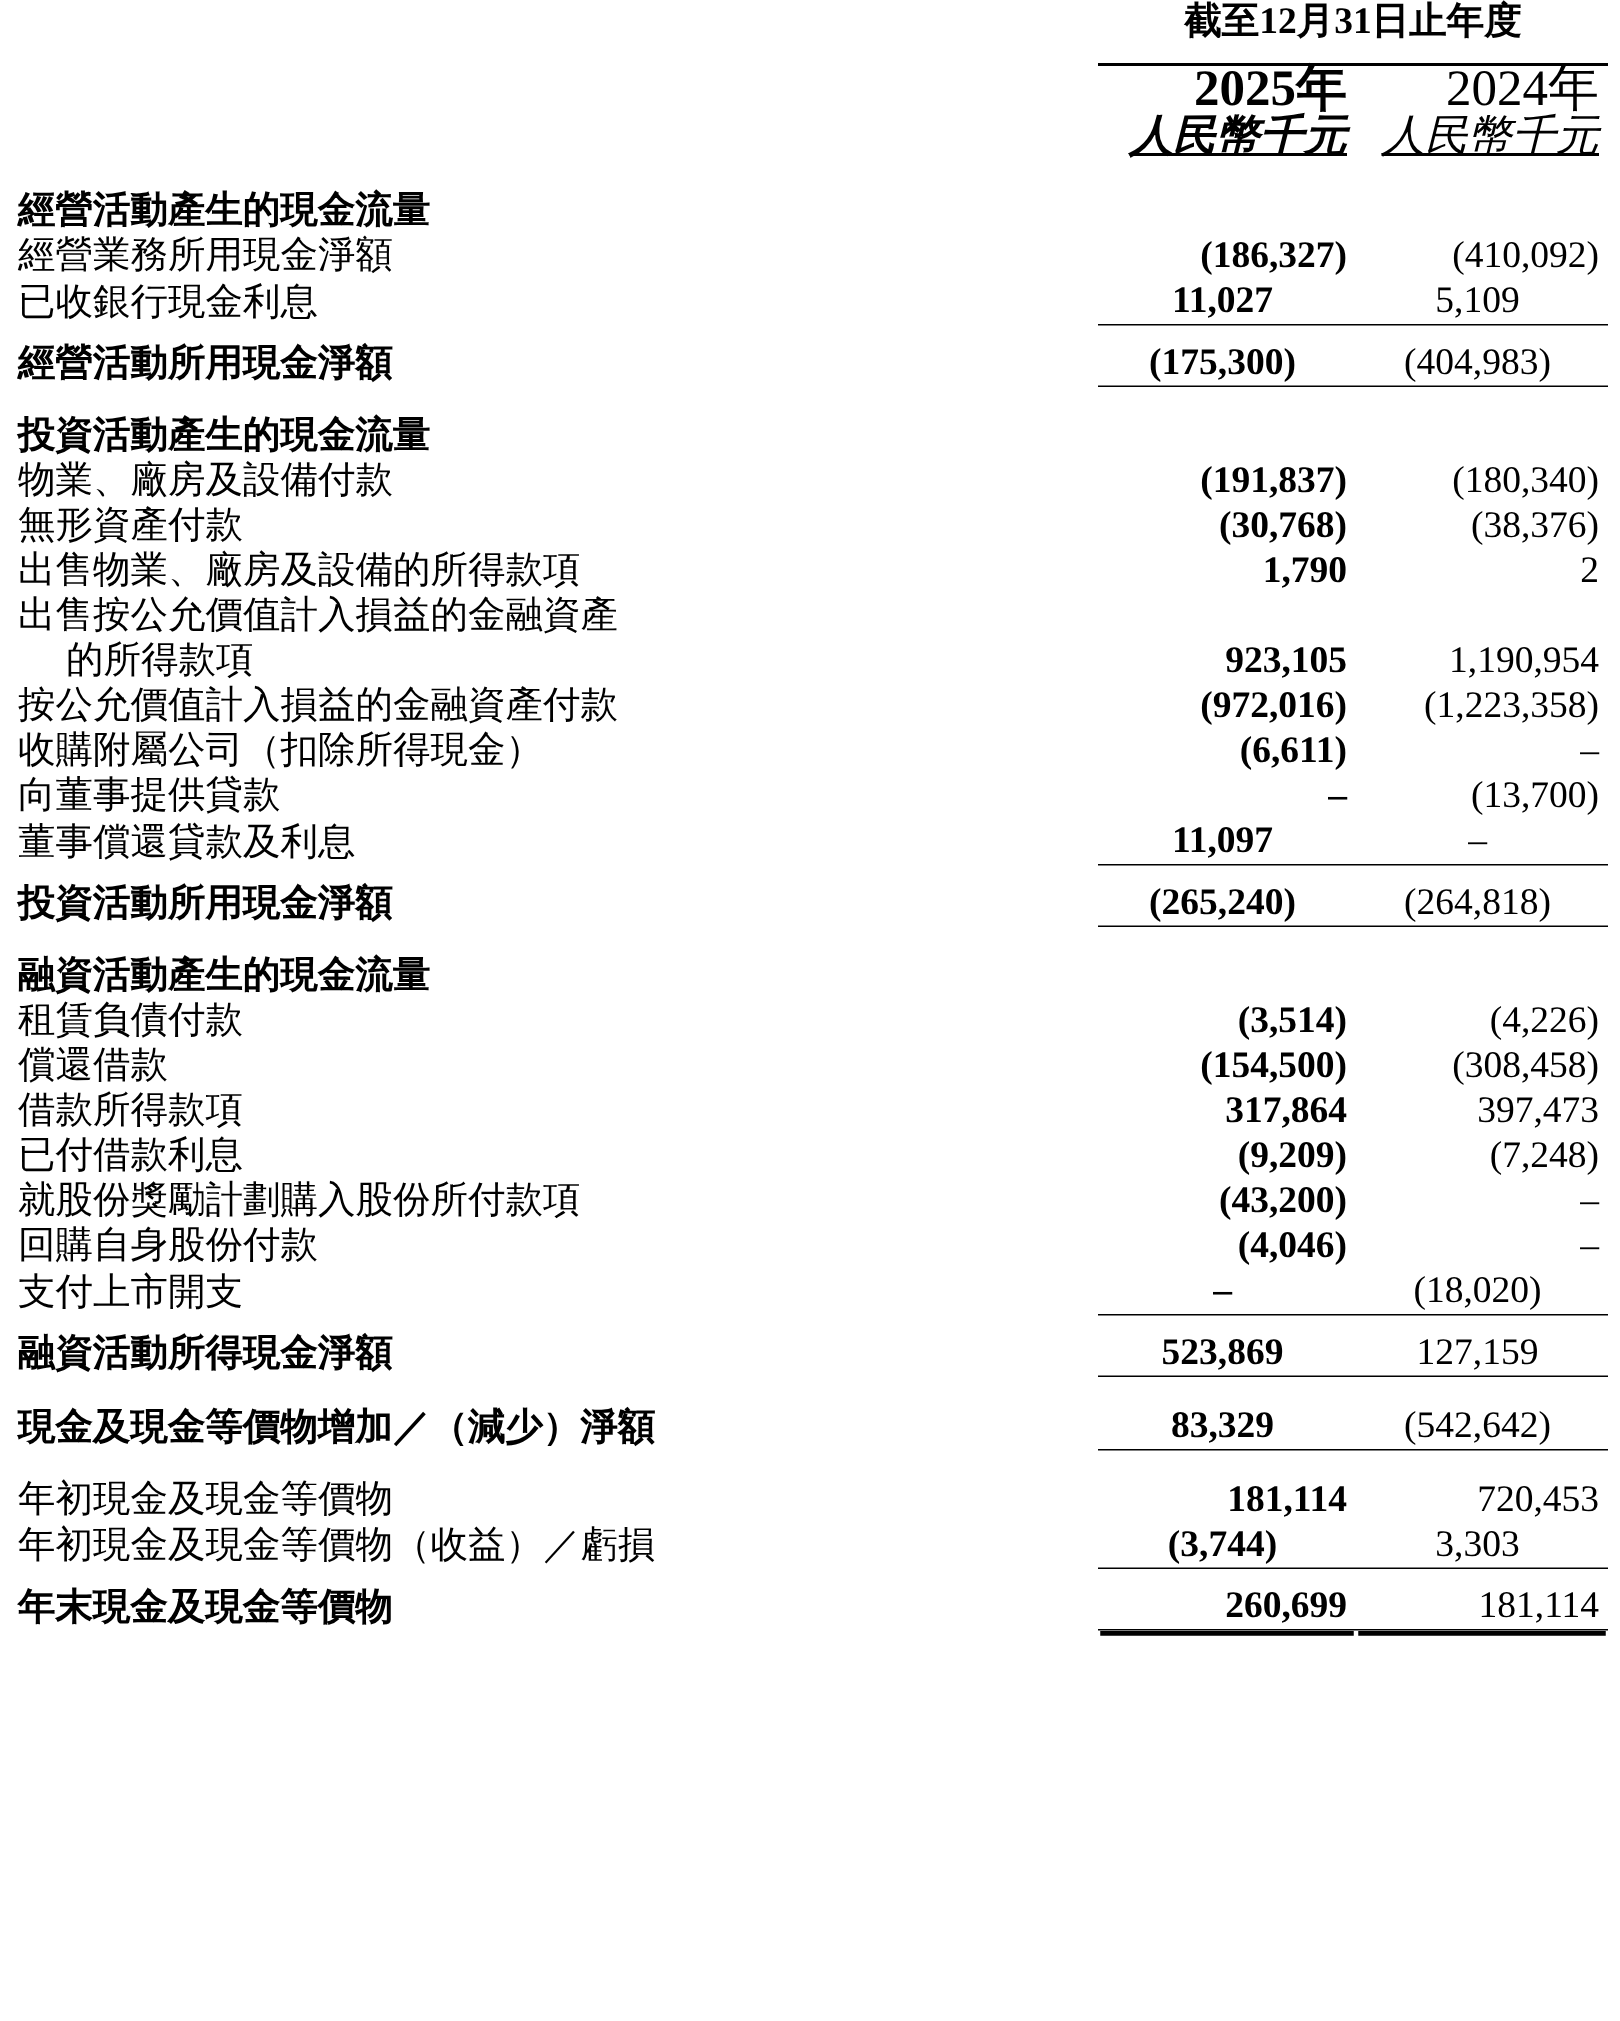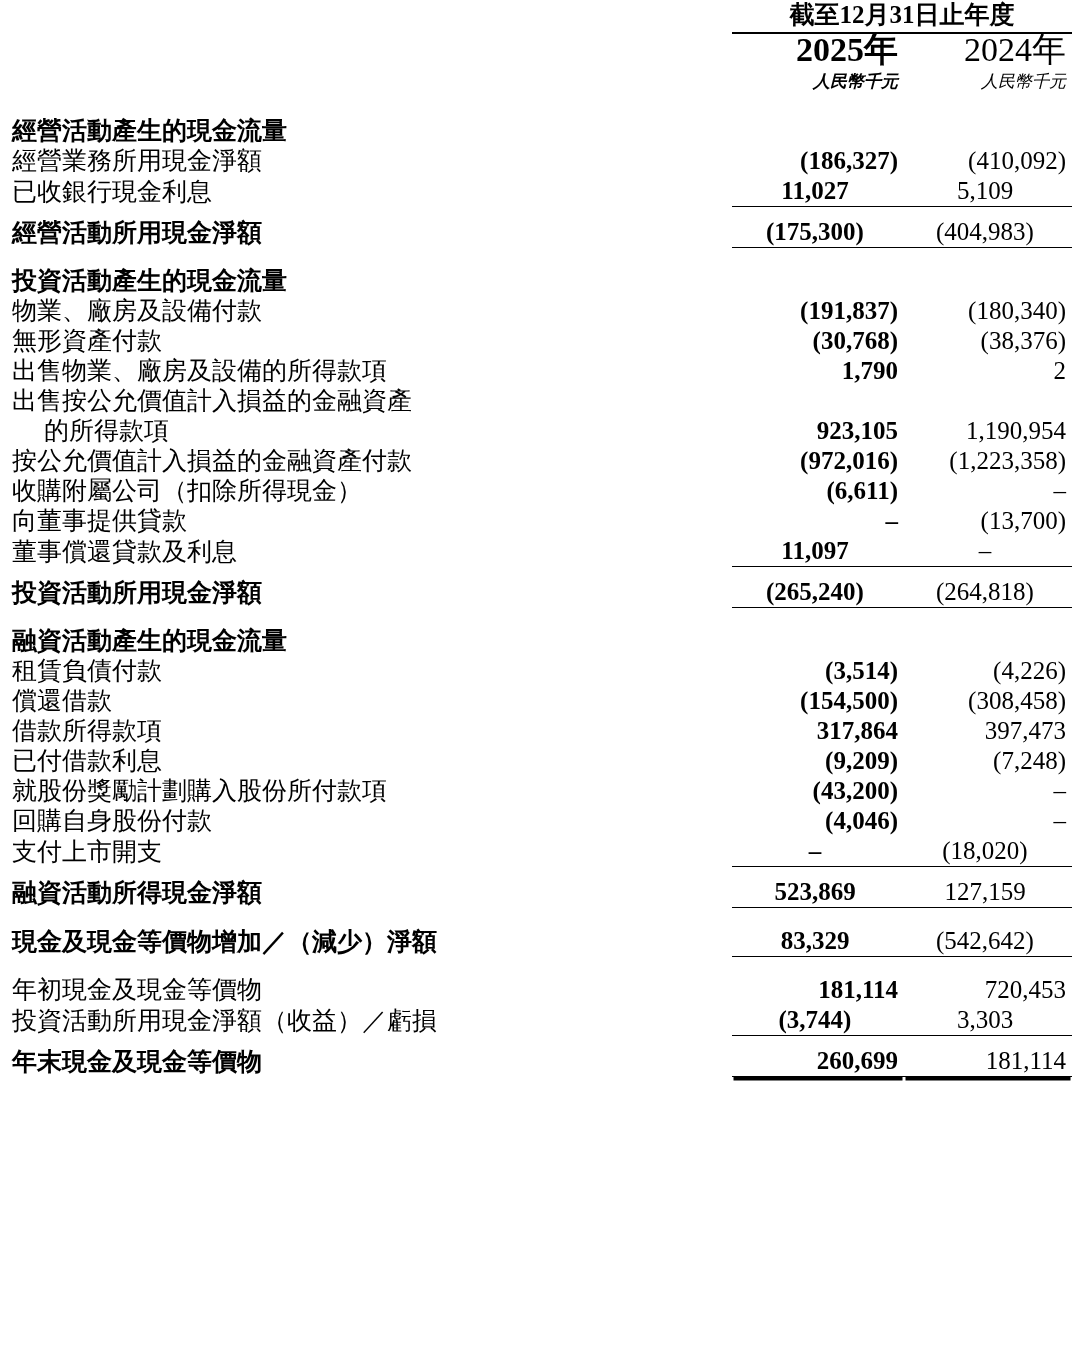--- a/index.html
+++ b/index.html
@@ -52,7 +52,7 @@
     text-align: center;
     font-weight: bold;
     font-size: 25px;
-    padding-bottom: 2px;
+    padding-bottom: 12px;
   }
   .hdr-year {
     text-align: right;

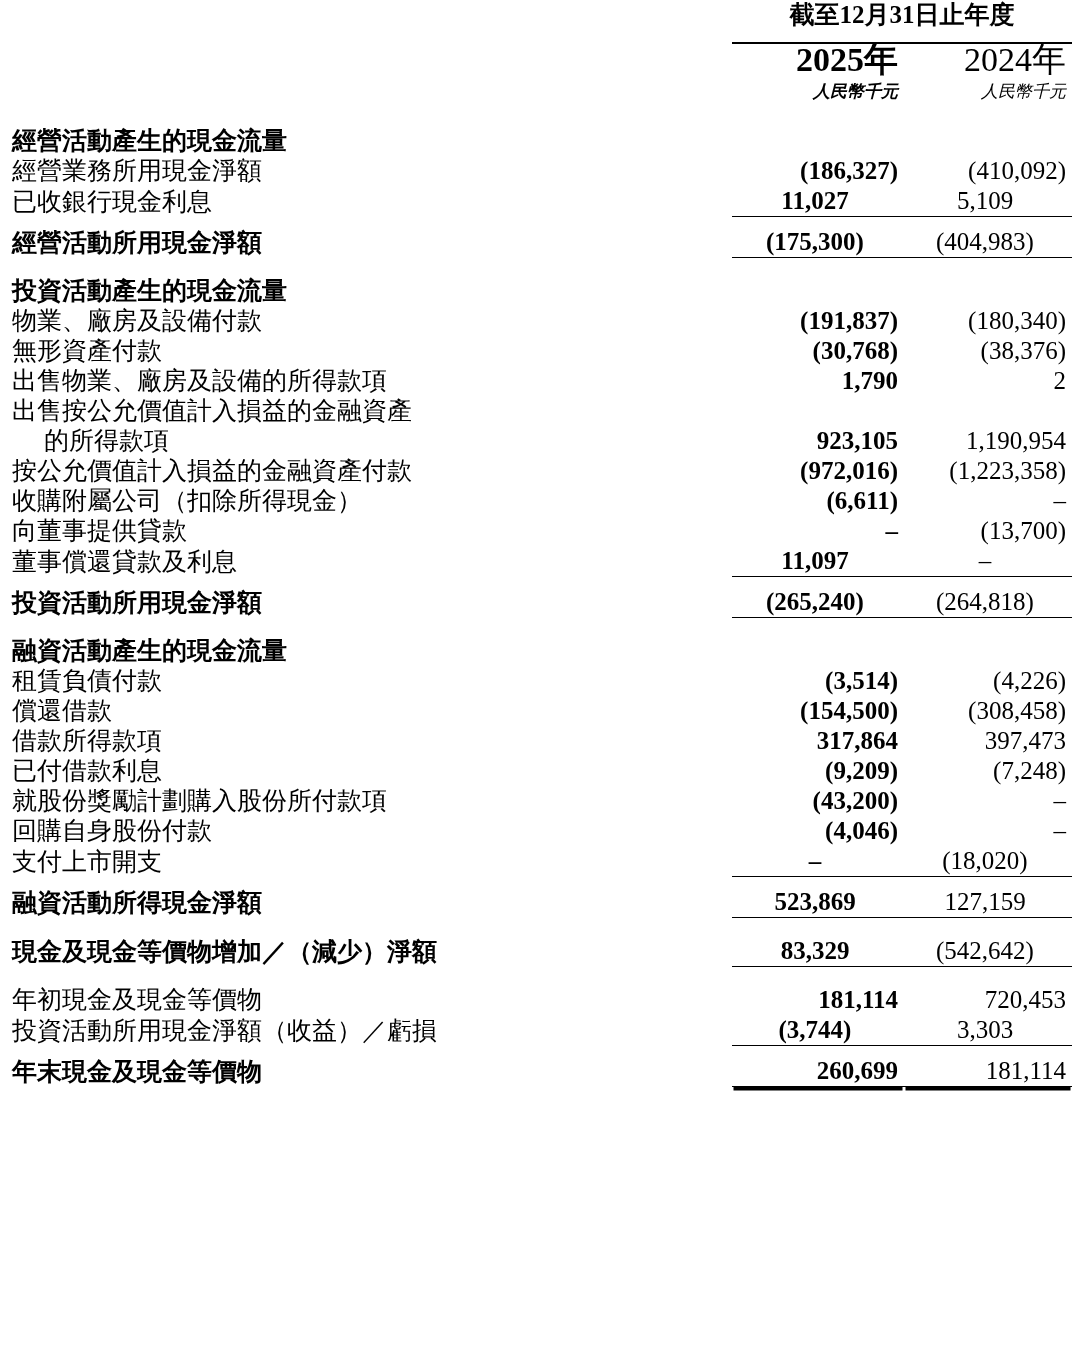--- a/index.html
+++ b/index.html
@@ -64,8 +64,9 @@
     text-align: right;
     padding-right: 6px;
     font-style: italic;
-    font-size: 17px;
+    font-size: 29px;
     line-height: 33px;
+    text-decoration: underline;
   }
   .hdr-2025 { font-weight: bold; }
   .period-underline {

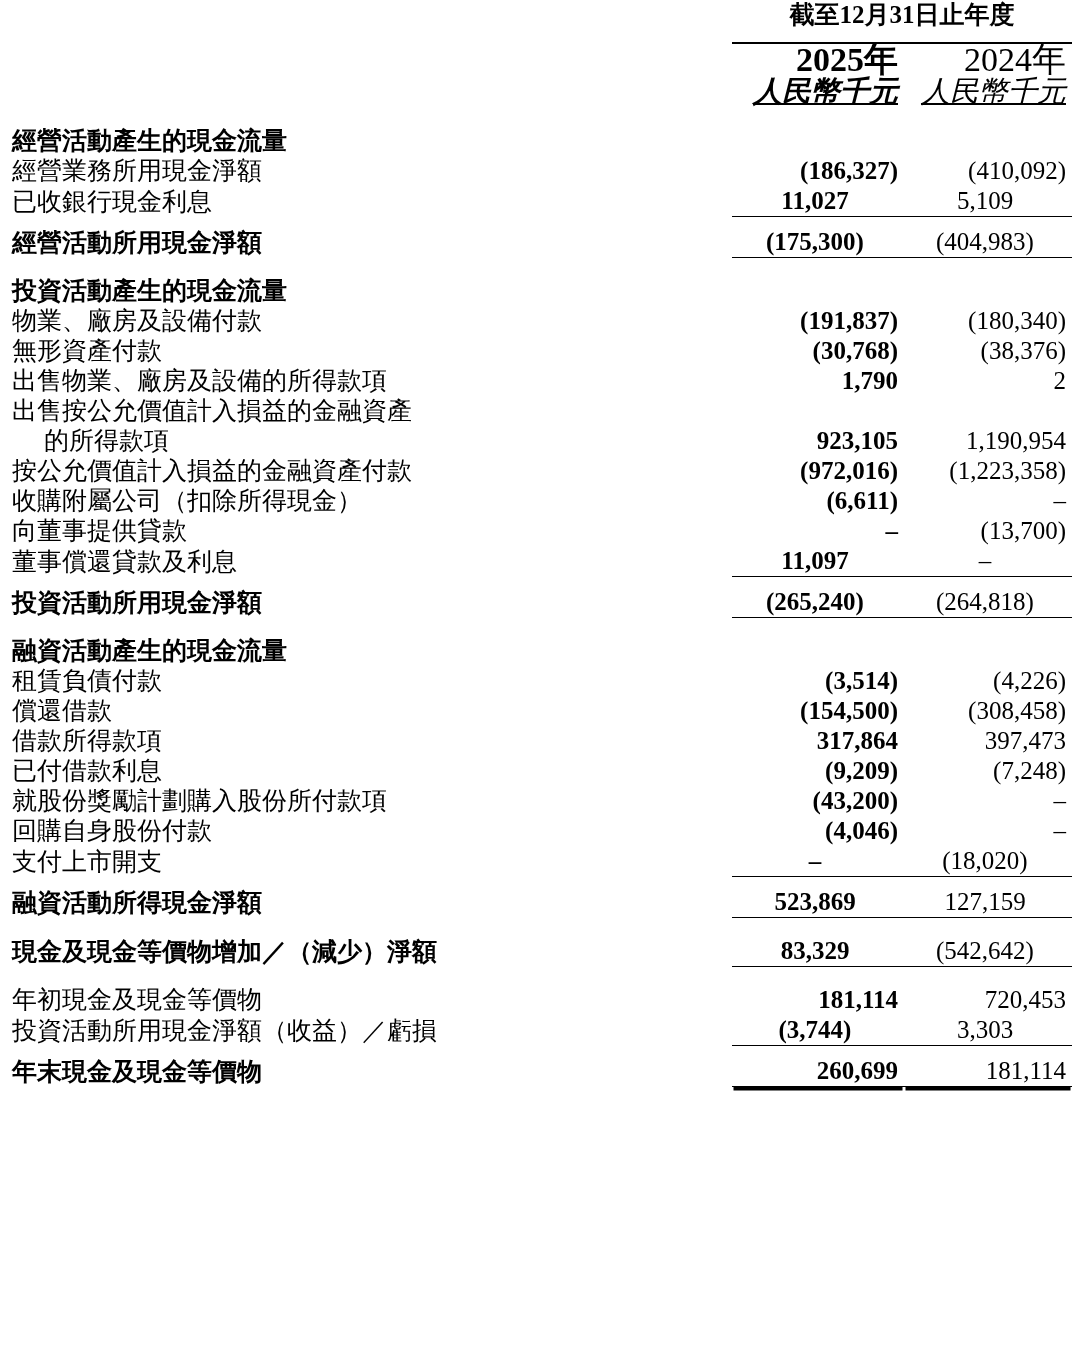--- a/index.html
+++ b/index.html
@@ -281,7 +281,7 @@
           <td class="num">720,453</td>
         </tr>
         <tr class="rule-bottom">
-          <td class="label">投資活動所用現金淨額（收益）／虧損</td>
+          <td class="label">年初現金及現金等價物（收益）／虧損</td>
           <td class="num bold">(3,744)</td>
           <td class="num">3,303</td>
         </tr>

